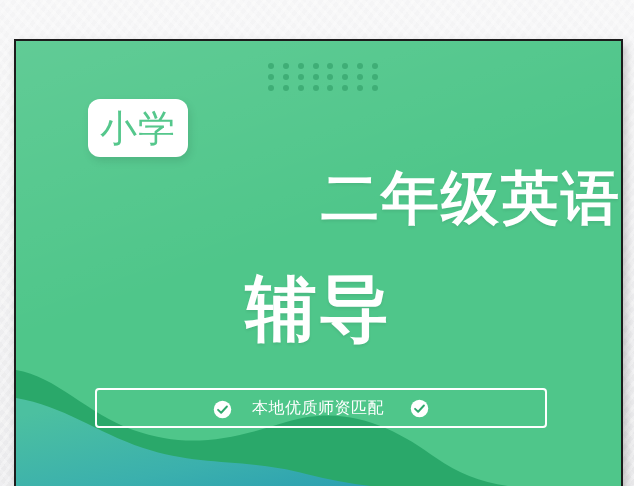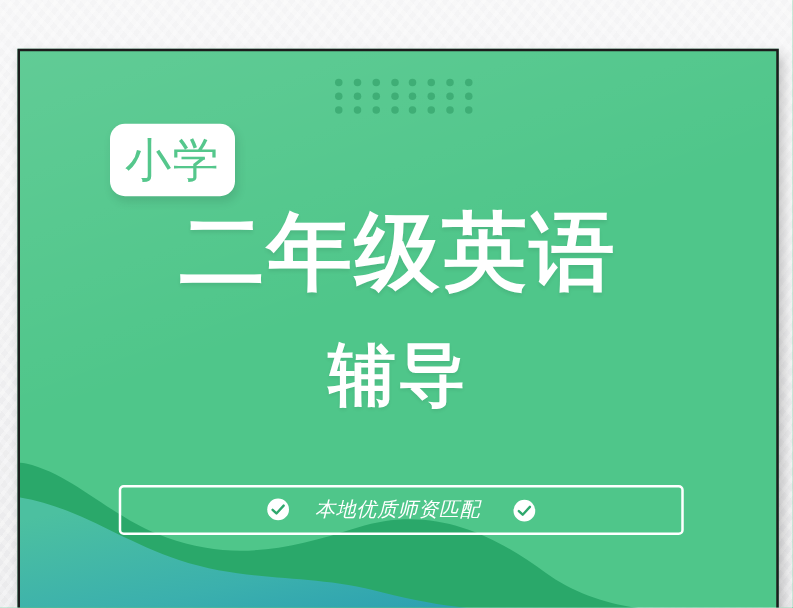--- a/index.html
+++ b/index.html
@@ -104,8 +104,9 @@
   }
   #headline-1 {
     top: 128px;
-    font-size: 68px;
+    font-size: 58px;
     letter-spacing: 2px;
+    text-align: right;
   }
   #headline-2 {
     top: 232px;

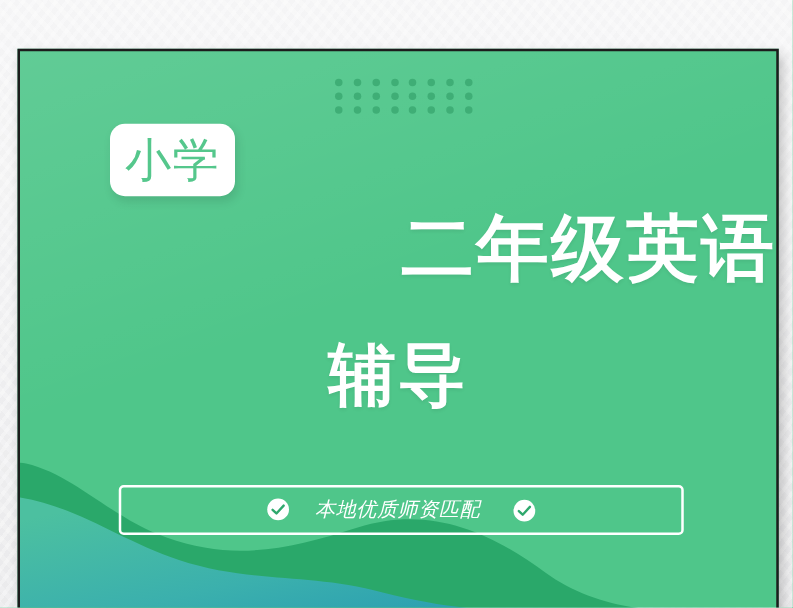--- a/index.html
+++ b/index.html
@@ -110,7 +110,7 @@
   }
   #headline-2 {
     top: 232px;
-    font-size: 54px;
+    font-size: 71px;
     letter-spacing: 2px;
   }
 

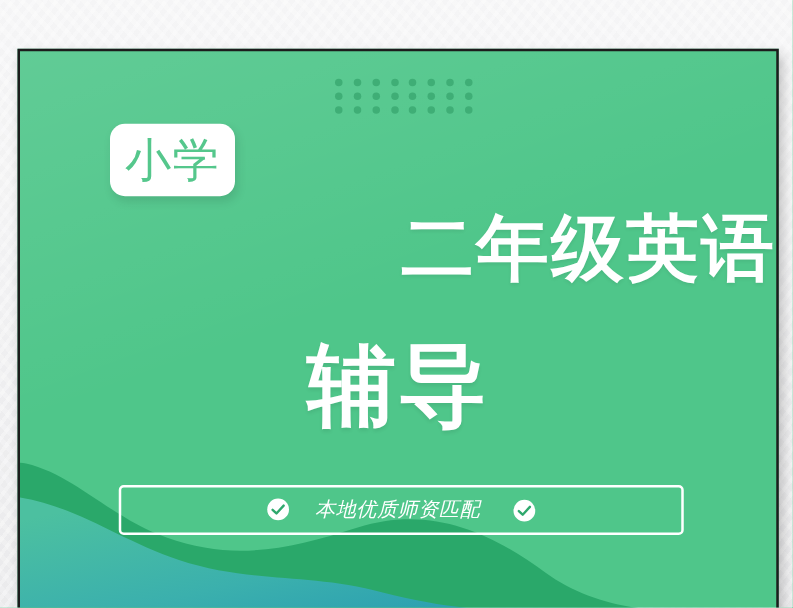--- a/index.html
+++ b/index.html
@@ -141,9 +141,8 @@
   }
   .feature-item {
     display: flex;
-    align-items: flex-start;
+    align-items: flex-end;
     gap: 20px;
-    font-style: italic;
   }
   .feature-item .check-icon {
     width: 19px;

